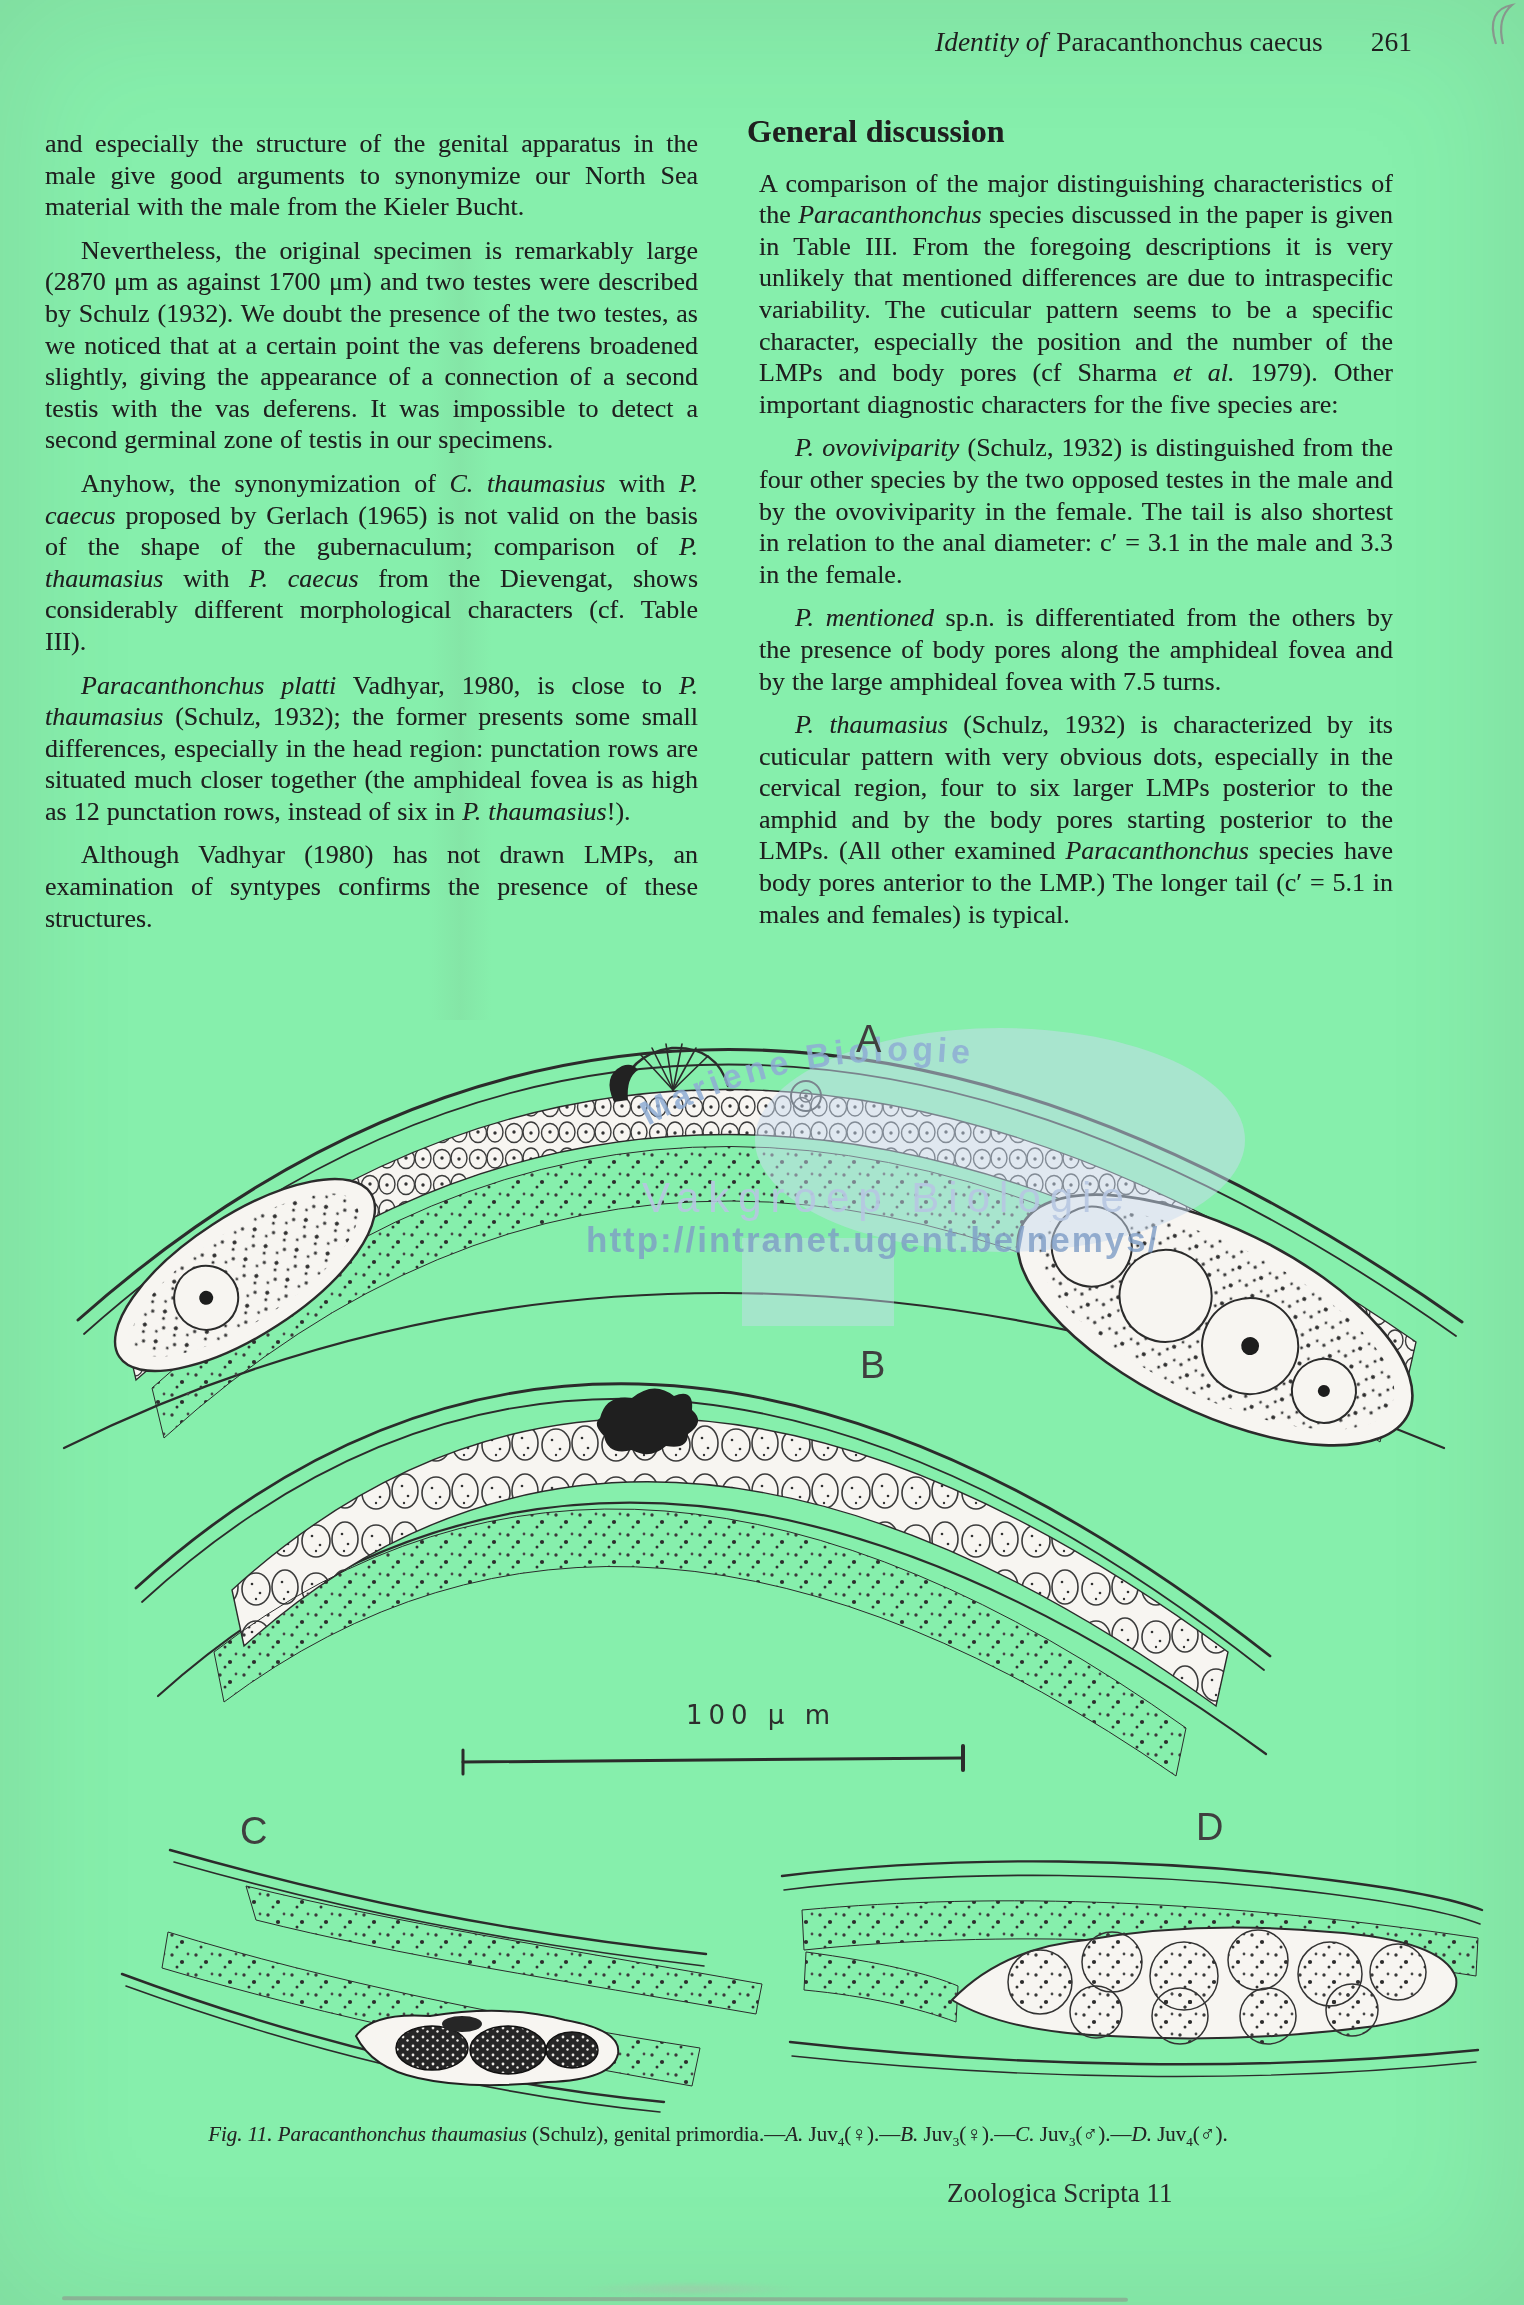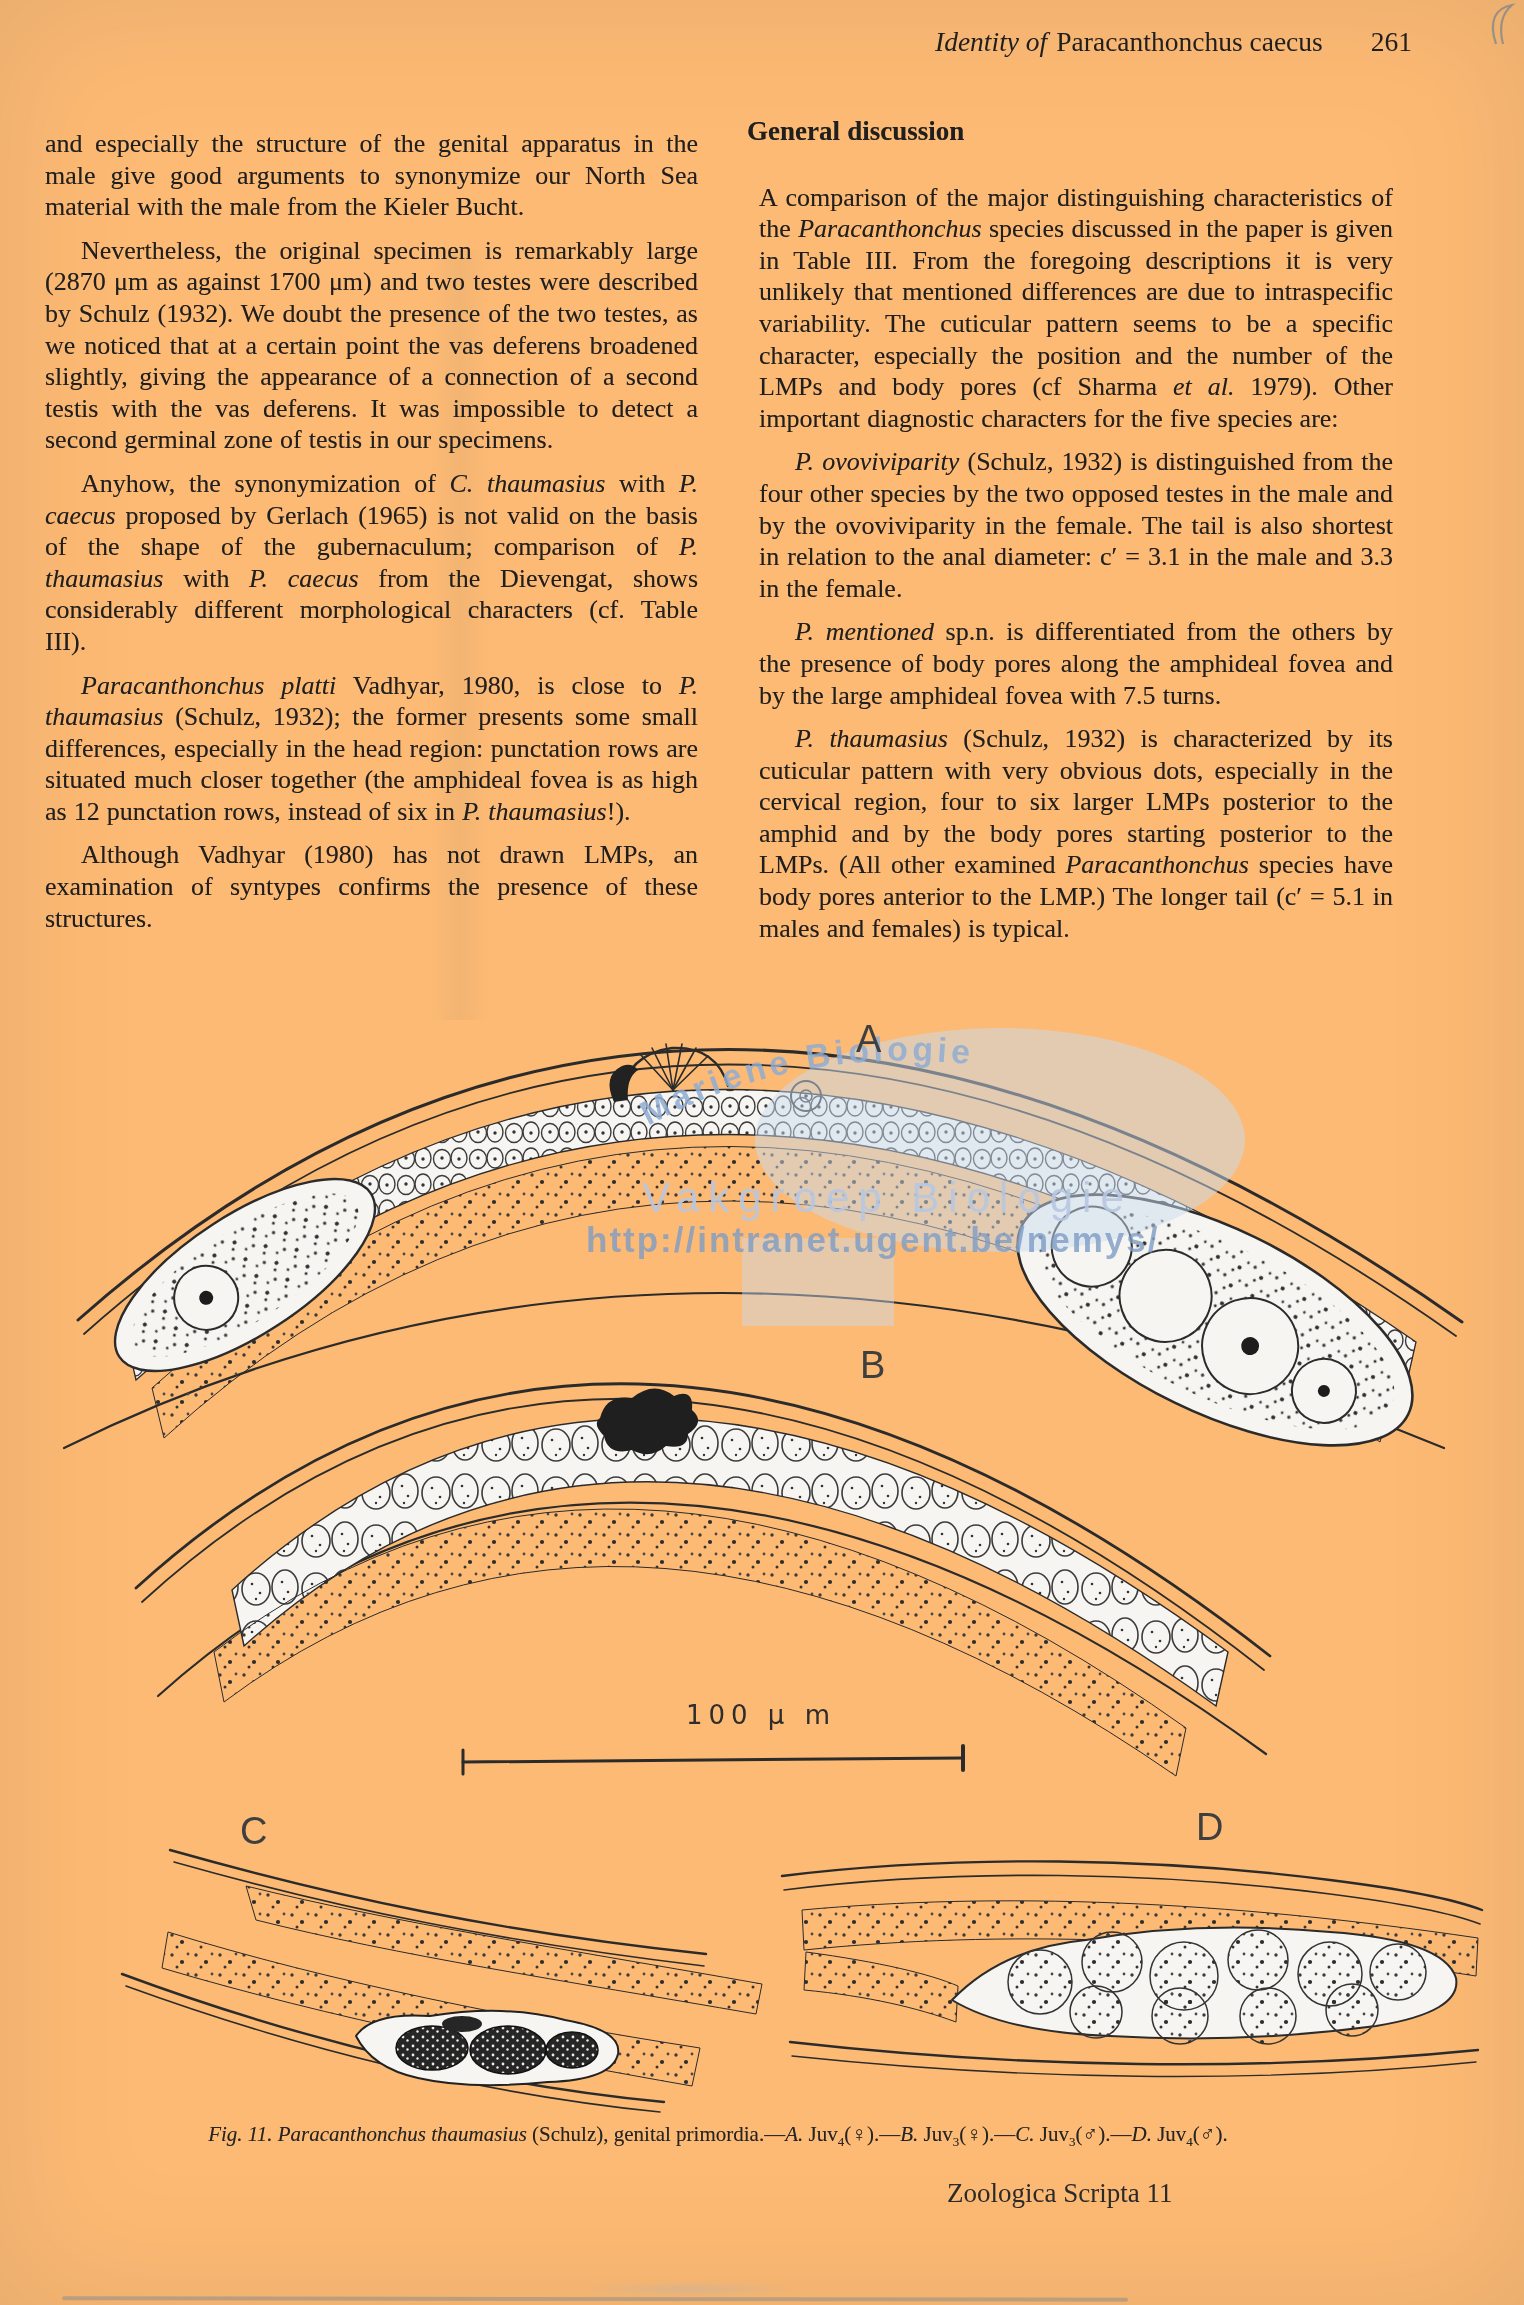--- a/index.html
+++ b/index.html
@@ -5,7 +5,7 @@
   html,body{margin:0;padding:0;background:#4a4a4a;}
   .page{
     position:relative;width:1524px;height:2305px;margin:0 auto;
-    background:#fdba74;overflow:hidden;
+    background:#86efac;overflow:hidden;
     font-family:"Liberation Serif","DejaVu Serif",serif;color:#1f1f1f;
     box-shadow:inset 0 0 140px rgba(90,82,68,.14);
   }

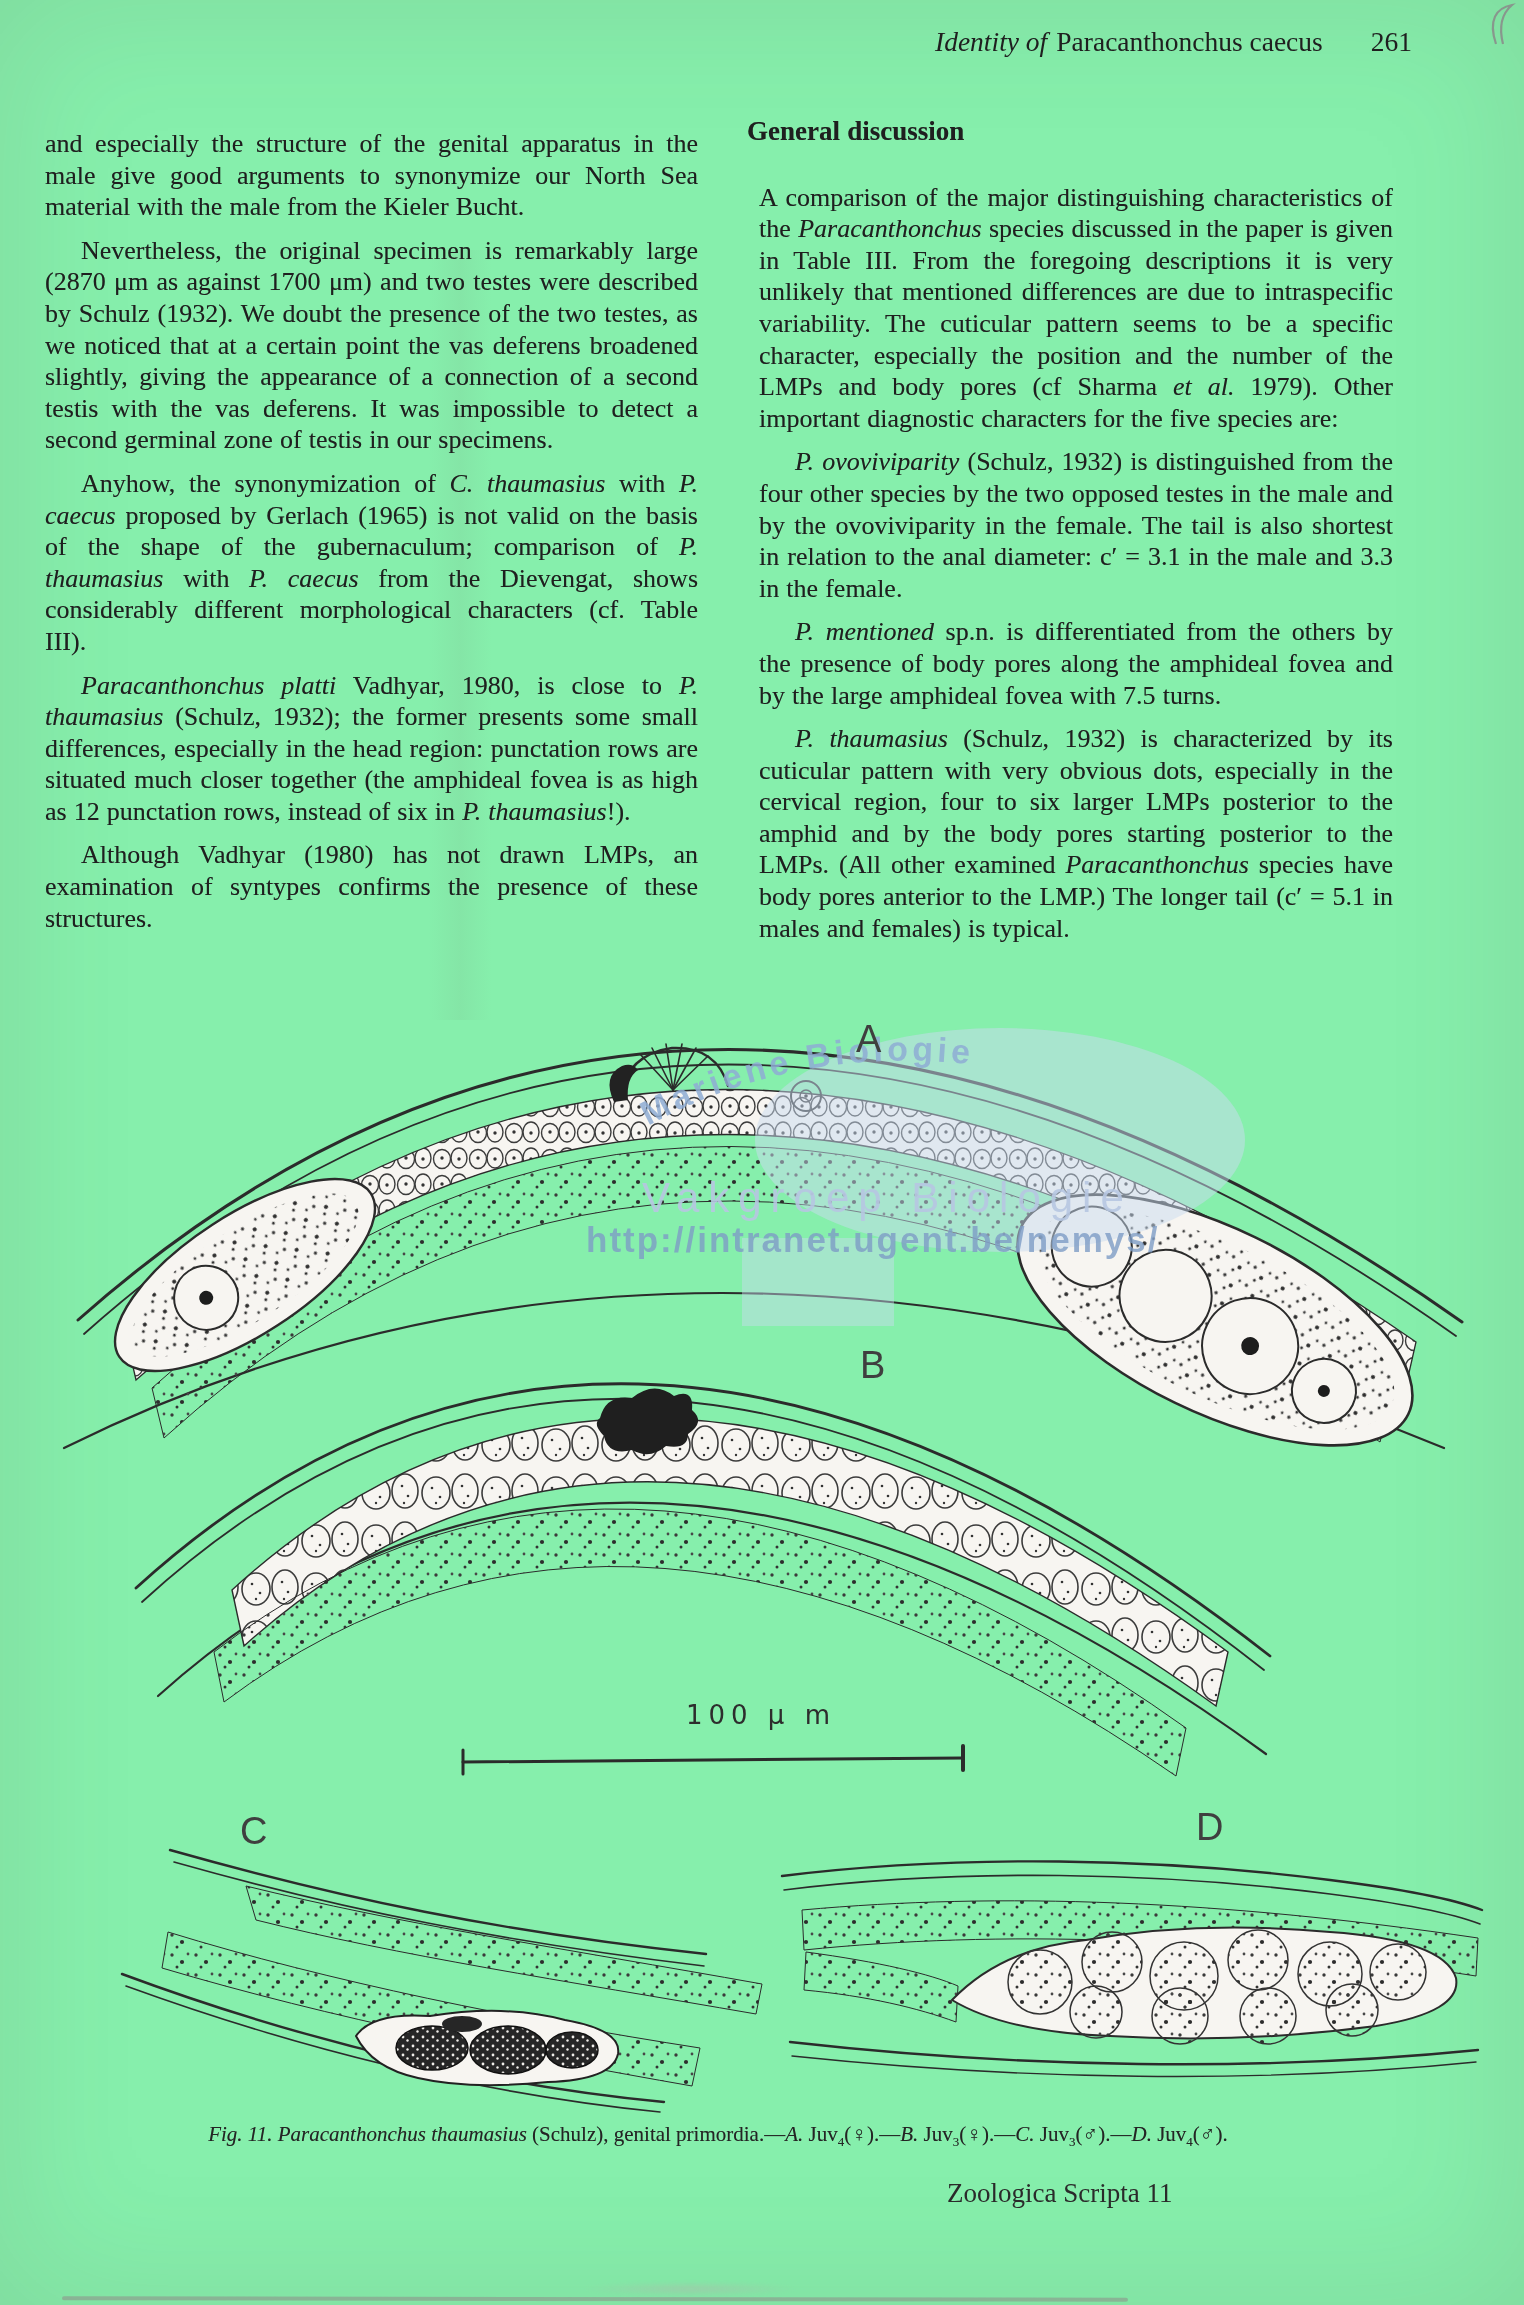--- a/index.html
+++ b/index.html
@@ -20,7 +20,7 @@
   .col-right{left:747px;width:658px;}
   .para{margin:12px;text-align:justify;}
   .para.indent{text-indent:36px;}
-  .heading{font-size:27px;font-weight:bold;margin:0 0 34px 0;line-height:31.6px;}
+  .heading{font-size:32px;font-weight:bold;margin:0 0 20px 0;line-height:31.6px;}
   .figure-svg{position:absolute;left:0;top:990px;}
   .ln{stroke:#2b2b2b;fill:none;stroke-linecap:round;}
   .fig-label{position:absolute;font-family:"Liberation Sans","DejaVu Sans",sans-serif;

